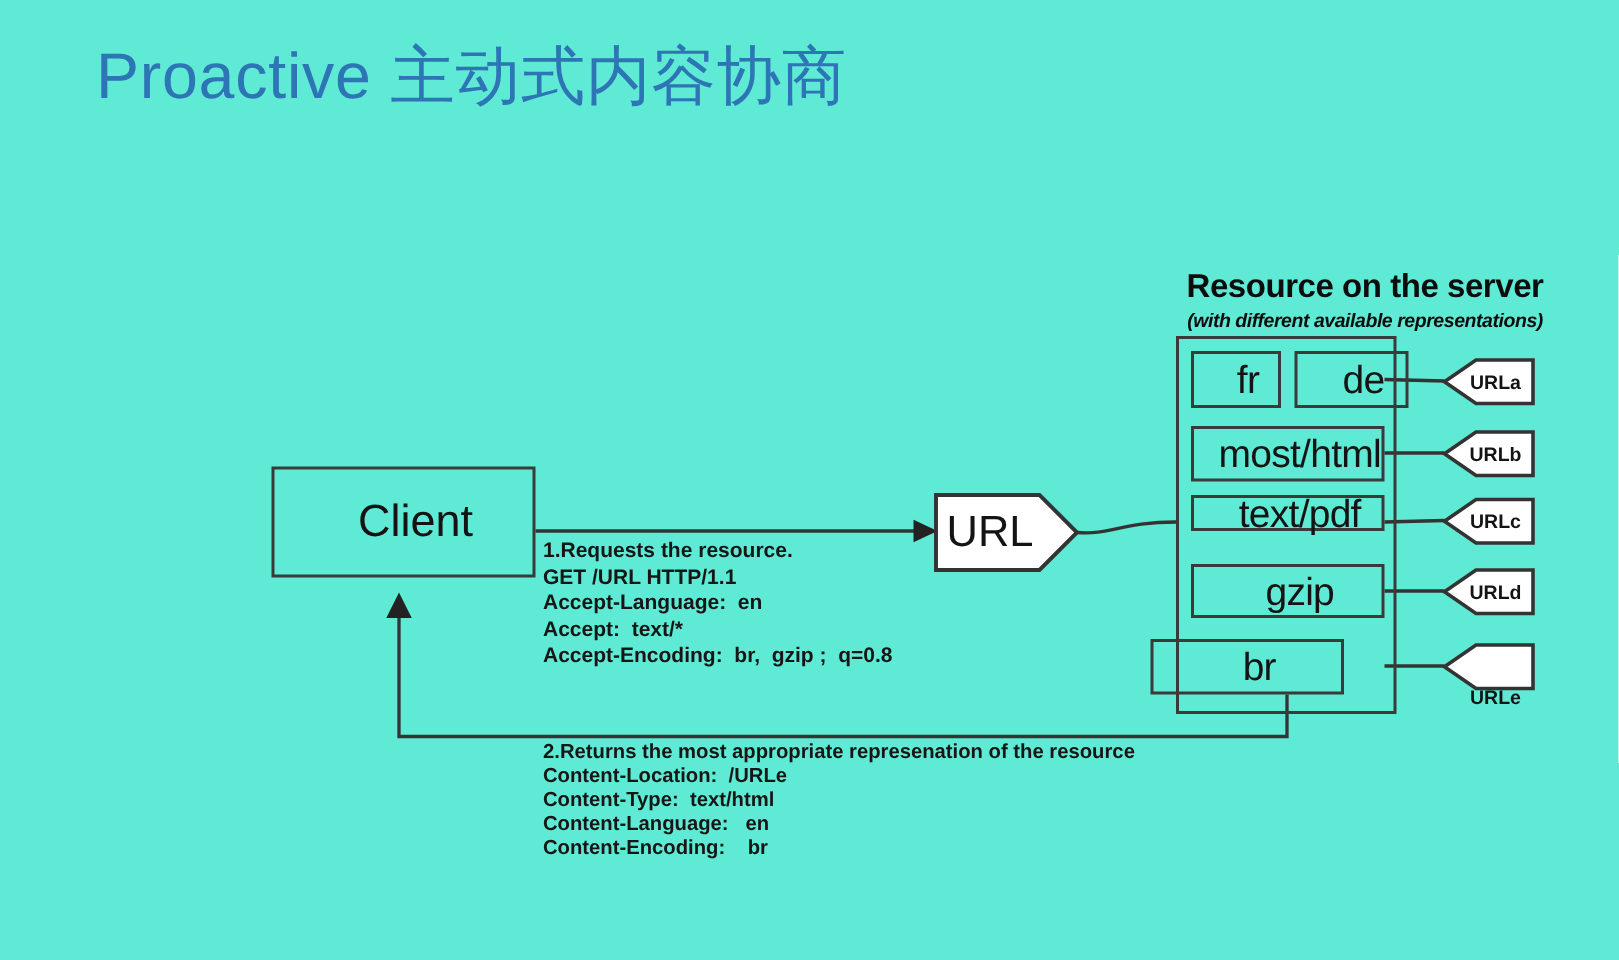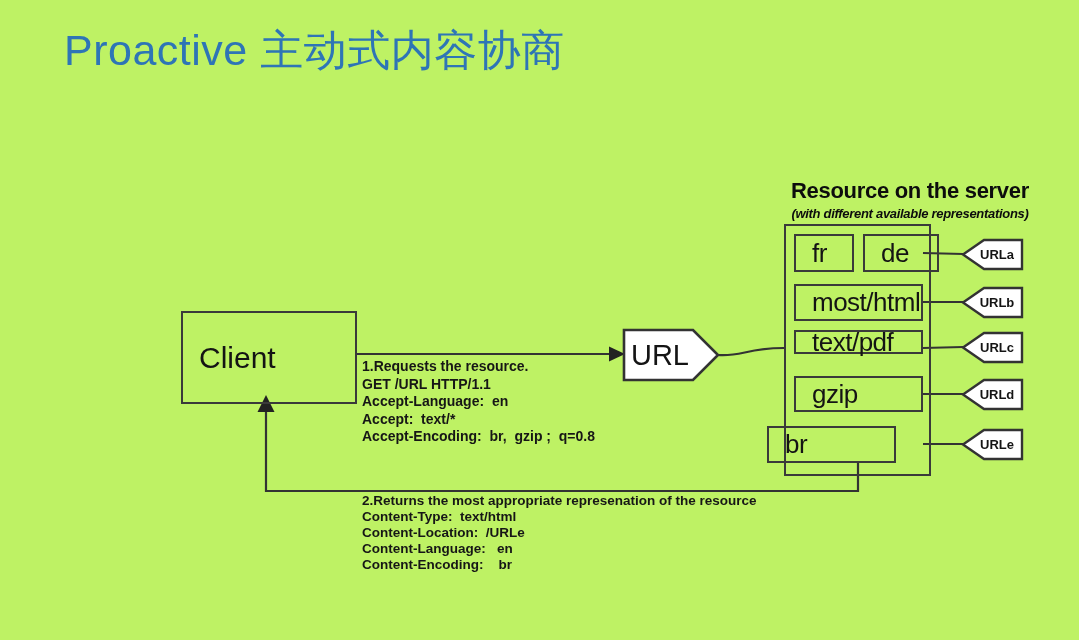--- a/index.html
+++ b/index.html
@@ -8,7 +8,7 @@
     position: relative;
     width: 1079px;
     height: 640px;
-    background: #bef264;
+    background: #5eead4;
     overflow: hidden;
     font-family: "Liberation Sans", sans-serif;
   }

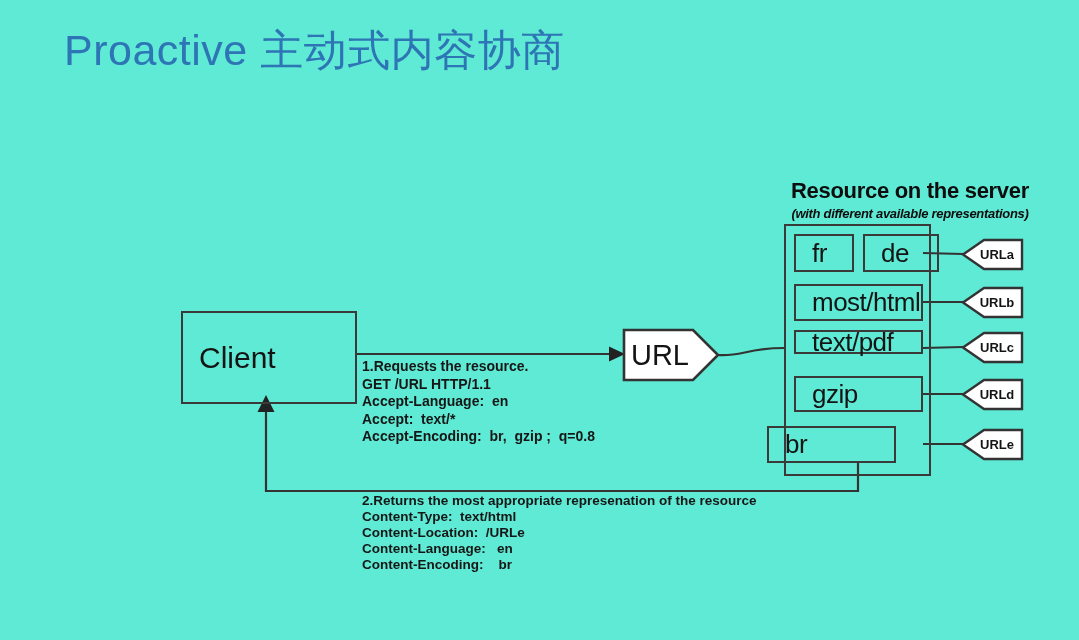--- a/index.html
+++ b/index.html
@@ -32,7 +32,7 @@
     background: transparent;
     display: flex;
     align-items: center;
-    justify-content: flex-start;
+    justify-content: center;
     color: #141414;
     padding-left: 16px;
   }

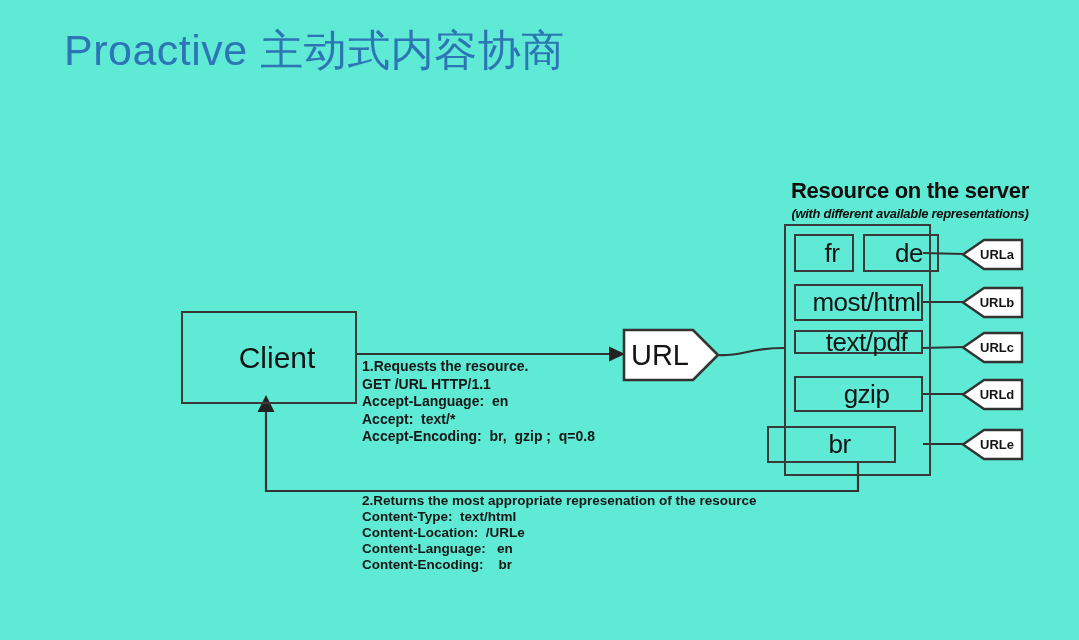--- a/index.html
+++ b/index.html
@@ -36,7 +36,7 @@
     color: #141414;
     padding-left: 16px;
   }
-  .client-box   { left: 181px; top: 311px; width: 176px; height: 93px; font-size: 30px; }
+  .client-box   { left: 181px; top: 311px; width: 176px; height: 74px; font-size: 30px; }
   .server-box   { left: 784px; top: 224px; width: 147px; height: 252px; border-width: 2px; }
   .rep-box      { border-width: 2px; font-size: 26px; letter-spacing: -0.5px; }
   .rep-fr       { left: 794px; top: 234px; width: 60px;  height: 38px; }

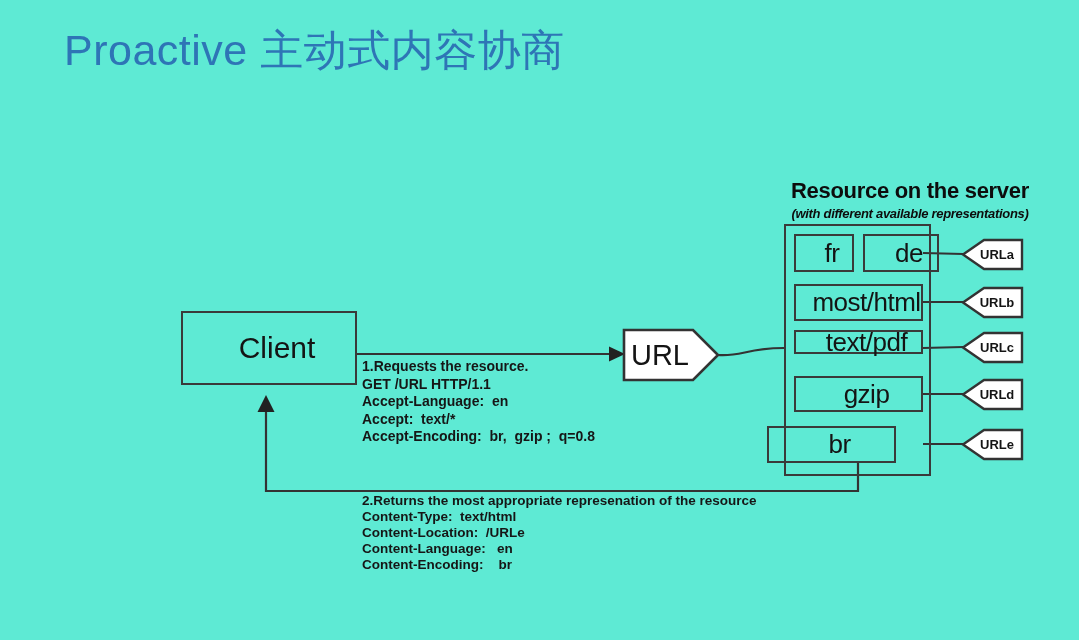--- a/index.html
+++ b/index.html
@@ -57,7 +57,7 @@
     font-size: 13px; font-weight: 700; color: #141414;
   }
   .tag-a { top: 240px; } .tag-b { top: 288px; } .tag-c { top: 333px; }
-  .tag-d { top: 380px; } .tag-e { top: 430px; }
+  .tag-d { top: 380px; } .tag-e { top: 450px; }
 
   .server-heading-wrap { position: absolute; left: 745px; top: 178px; width: 330px; text-align: center; color: #0d0d0d; }
   .server-heading   { font-size: 22px; font-weight: 700; letter-spacing: -0.3px; white-space: nowrap; }

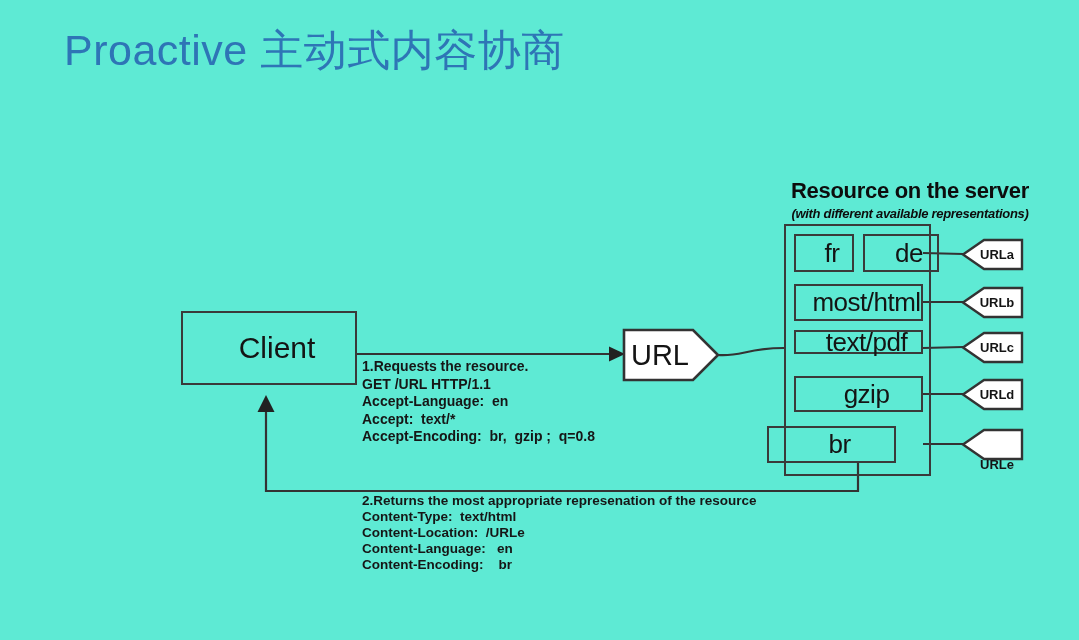--- a/index.html
+++ b/index.html
@@ -150,8 +150,8 @@
 
     <div class="msg response-msg">
       <div class="line">2.Returns the most appropriate represenation of the resource</div>
+      <div class="line">Content-Location:  /URLe</div>
       <div class="line">Content-Type:  text/html</div>
-      <div class="line">Content-Location:  /URLe</div>
       <div class="line">Content-Language:   en</div>
       <div class="line">Content-Encoding:    br</div>
     </div>

